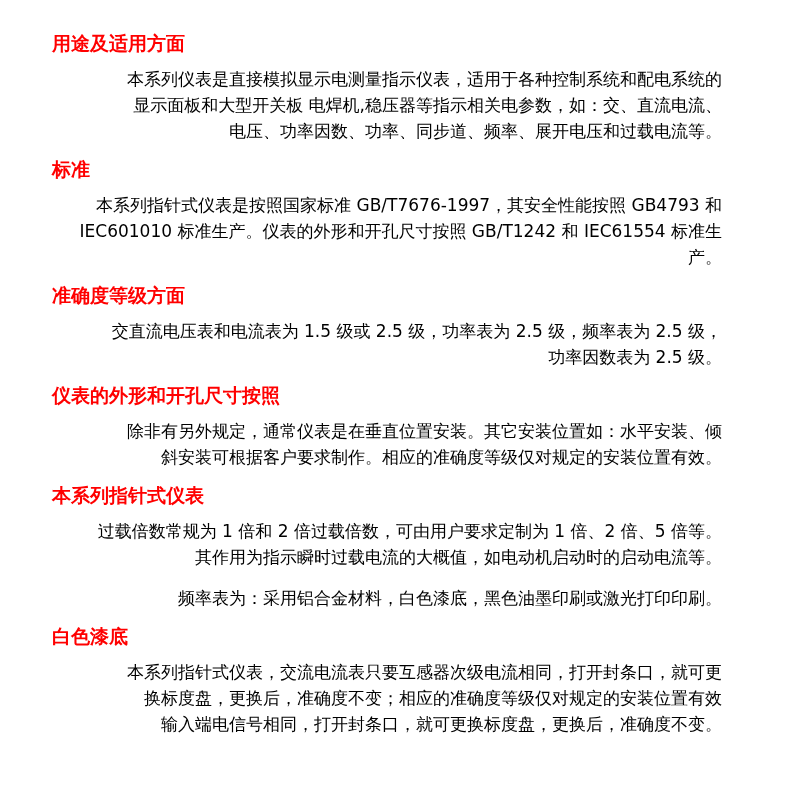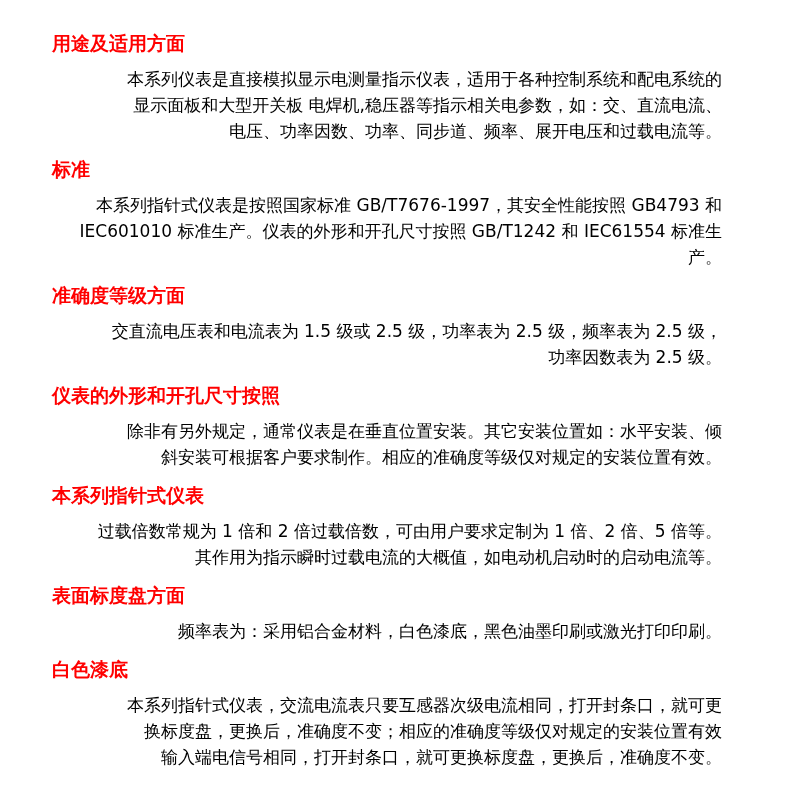--- a/index.html
+++ b/index.html
@@ -71,7 +71,6 @@
   </div>
 
   <div class="section">
-    <h3 class="section-heading">表面标度盘方面</h3>
     <p class="section-paragraph">频率表为：采用铝合金材料，白色漆底，黑色油墨印刷或激光打印印刷。</p>
   </div>
 

